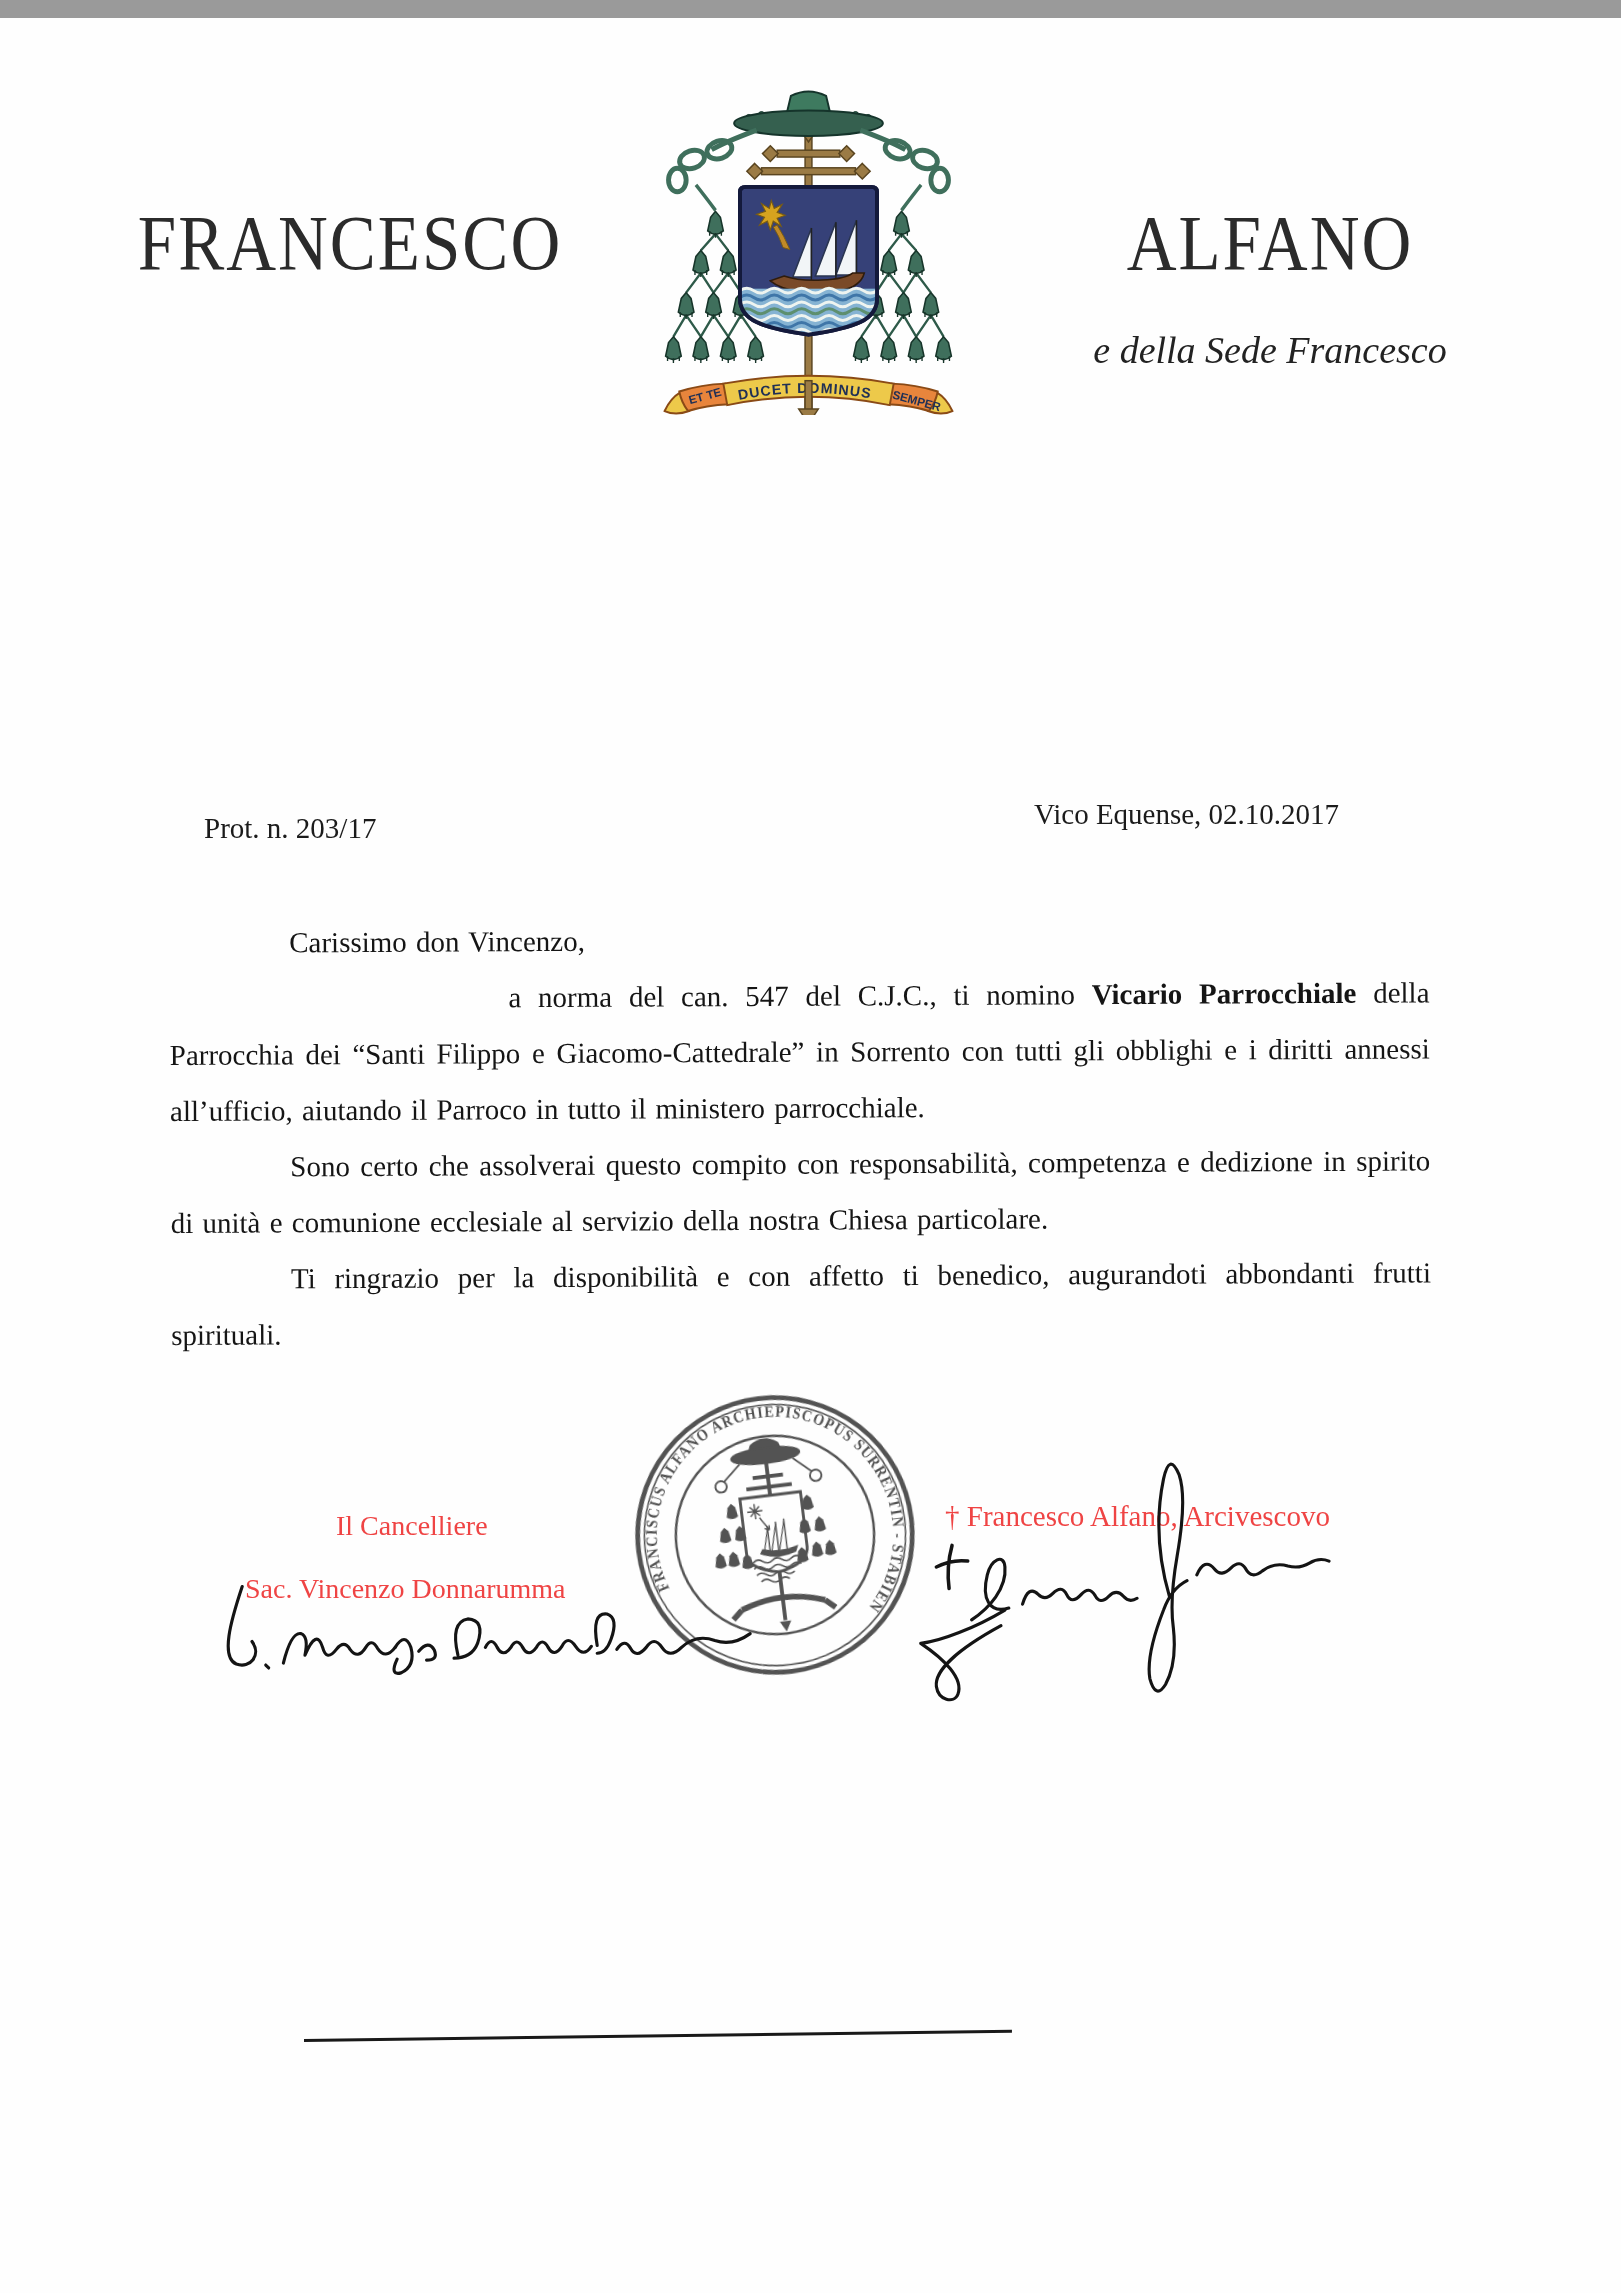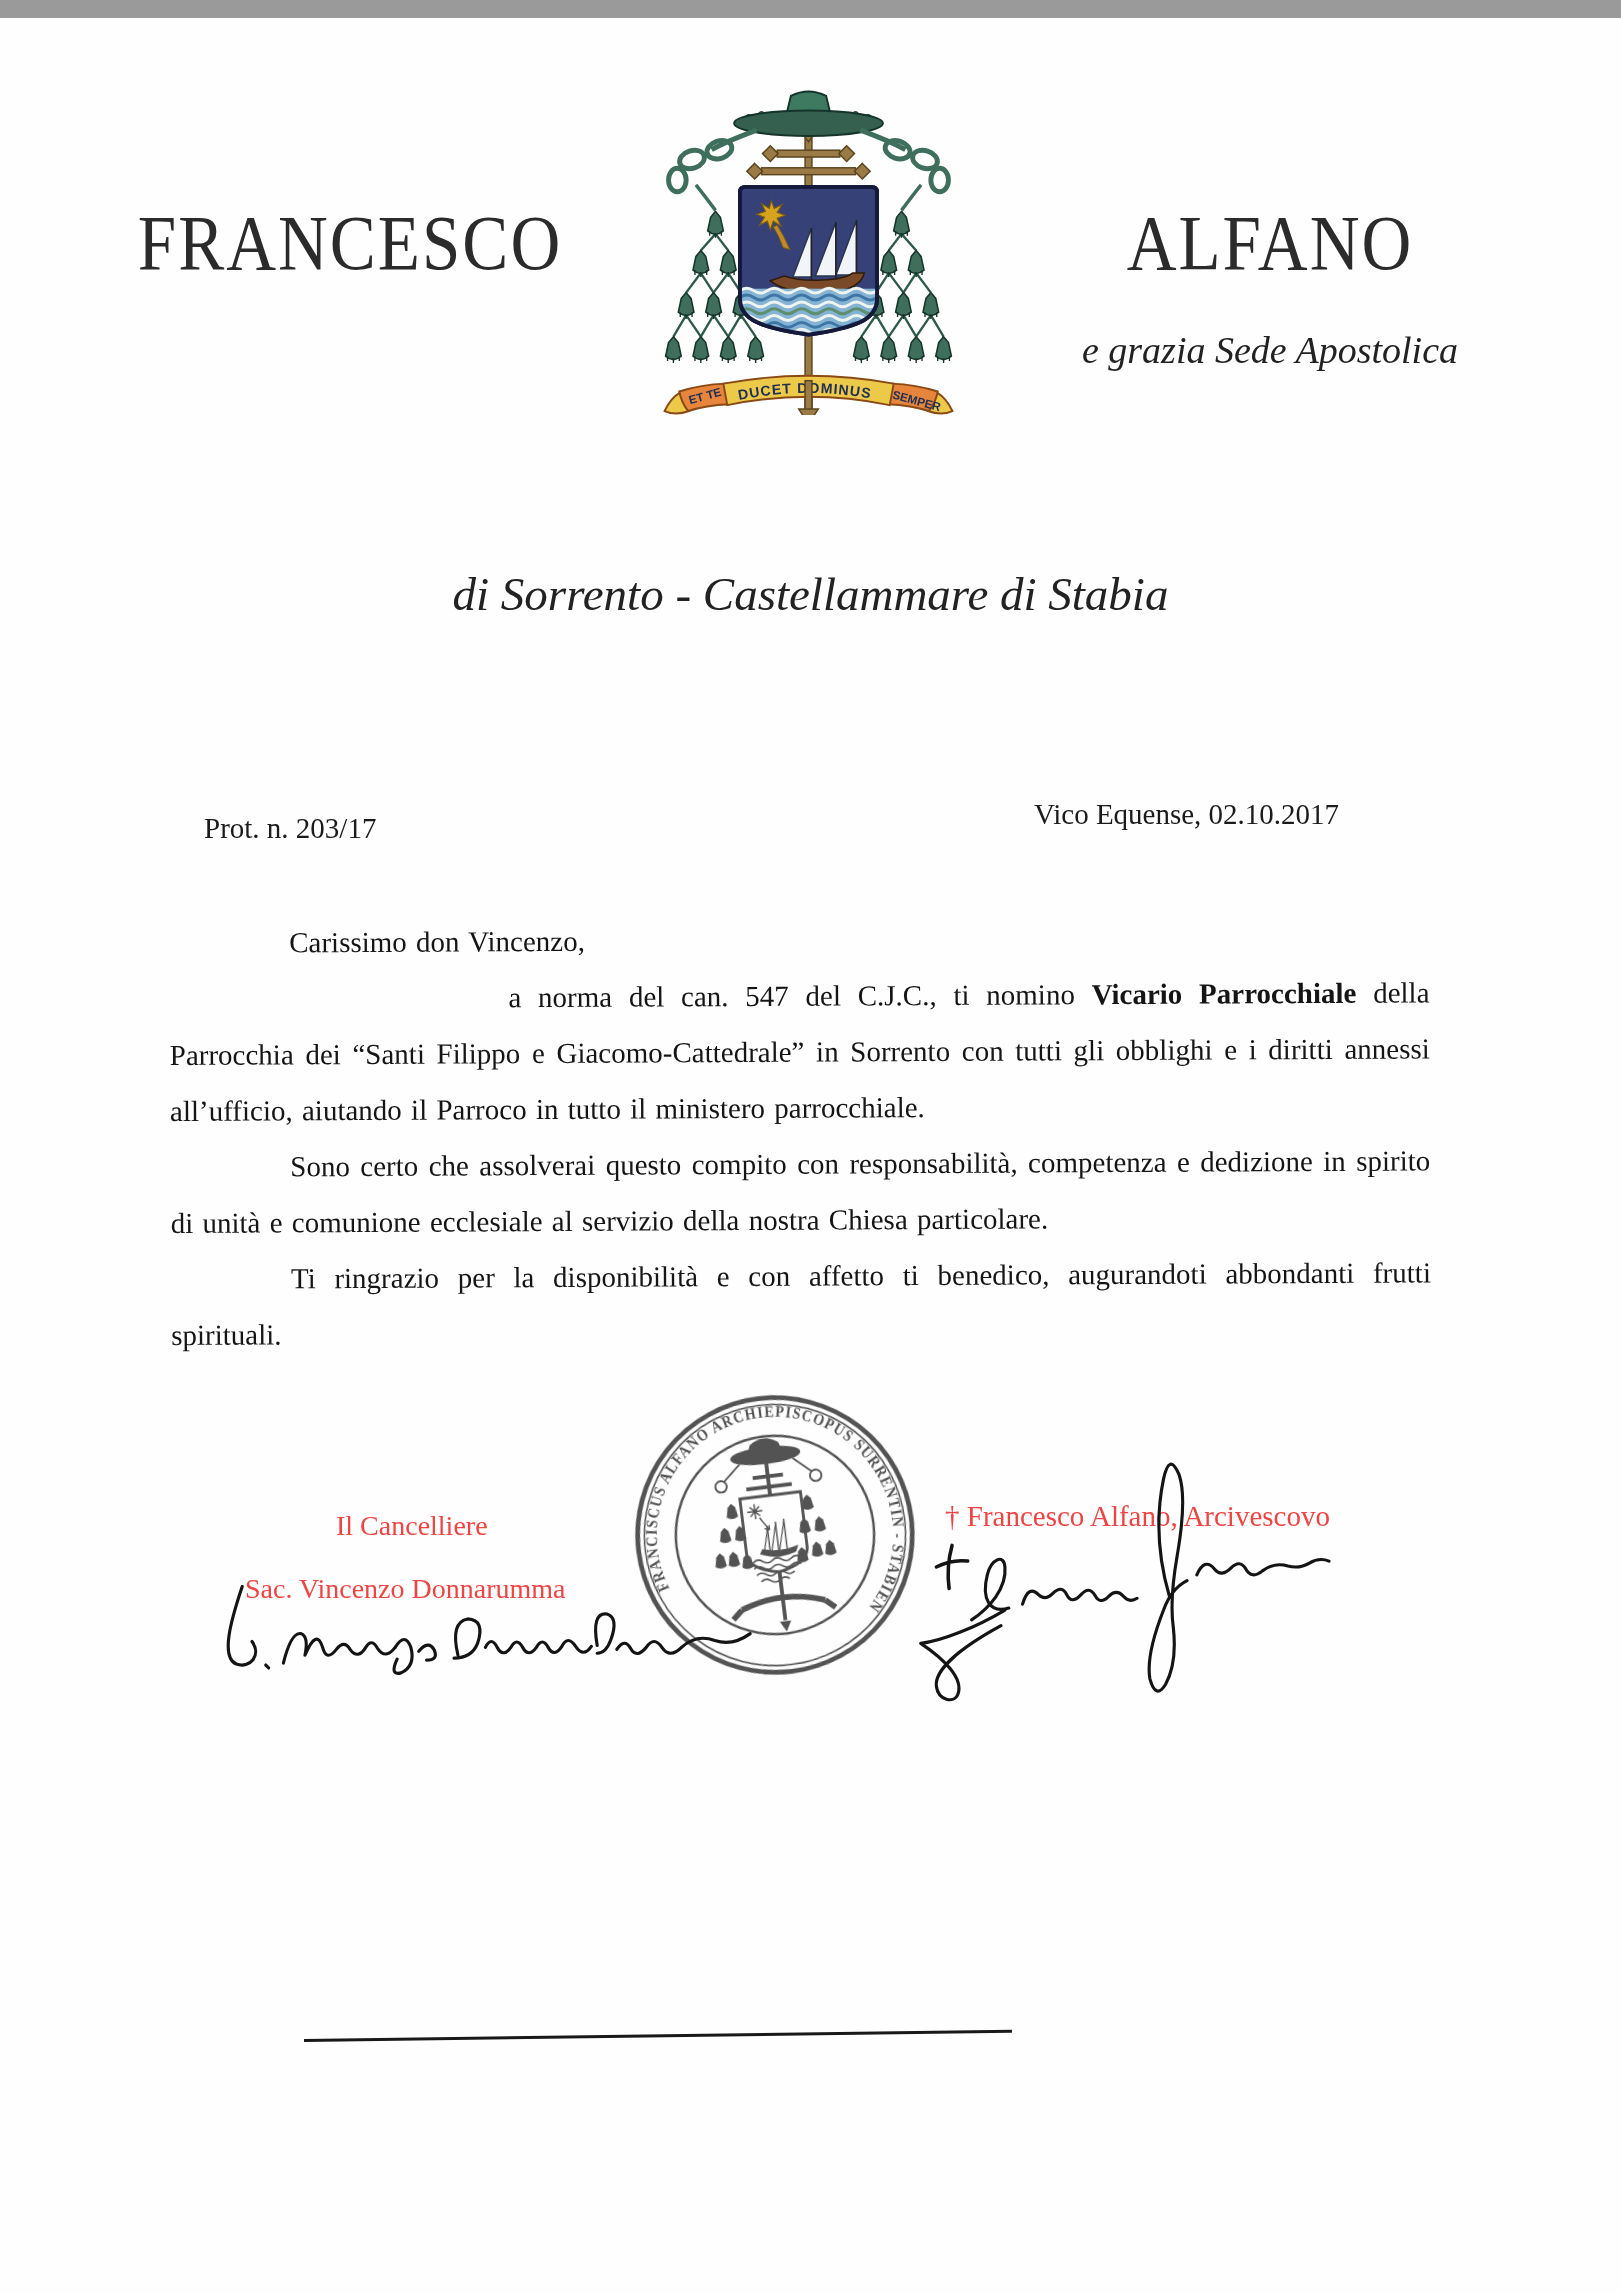--- a/index.html
+++ b/index.html
@@ -60,7 +60,7 @@
   <div class="abs big-name" style="left:127px; top:182px;">FRANCESCO</div>
   <div class="abs big-name" style="left:1047px; top:182px;">ALFANO</div>
 
-  <div class="abs grace" style="left:1047px; top:310px;">e grazia Sede Apostolica</div>
+  <div class="abs grace" style="left:1047px; top:310px;">e della Sede Francesco</div>
 
   <svg class="abs" style="left:647px; top:69px;" width="323" height="328" viewBox="0 0 330 335">
     <defs>

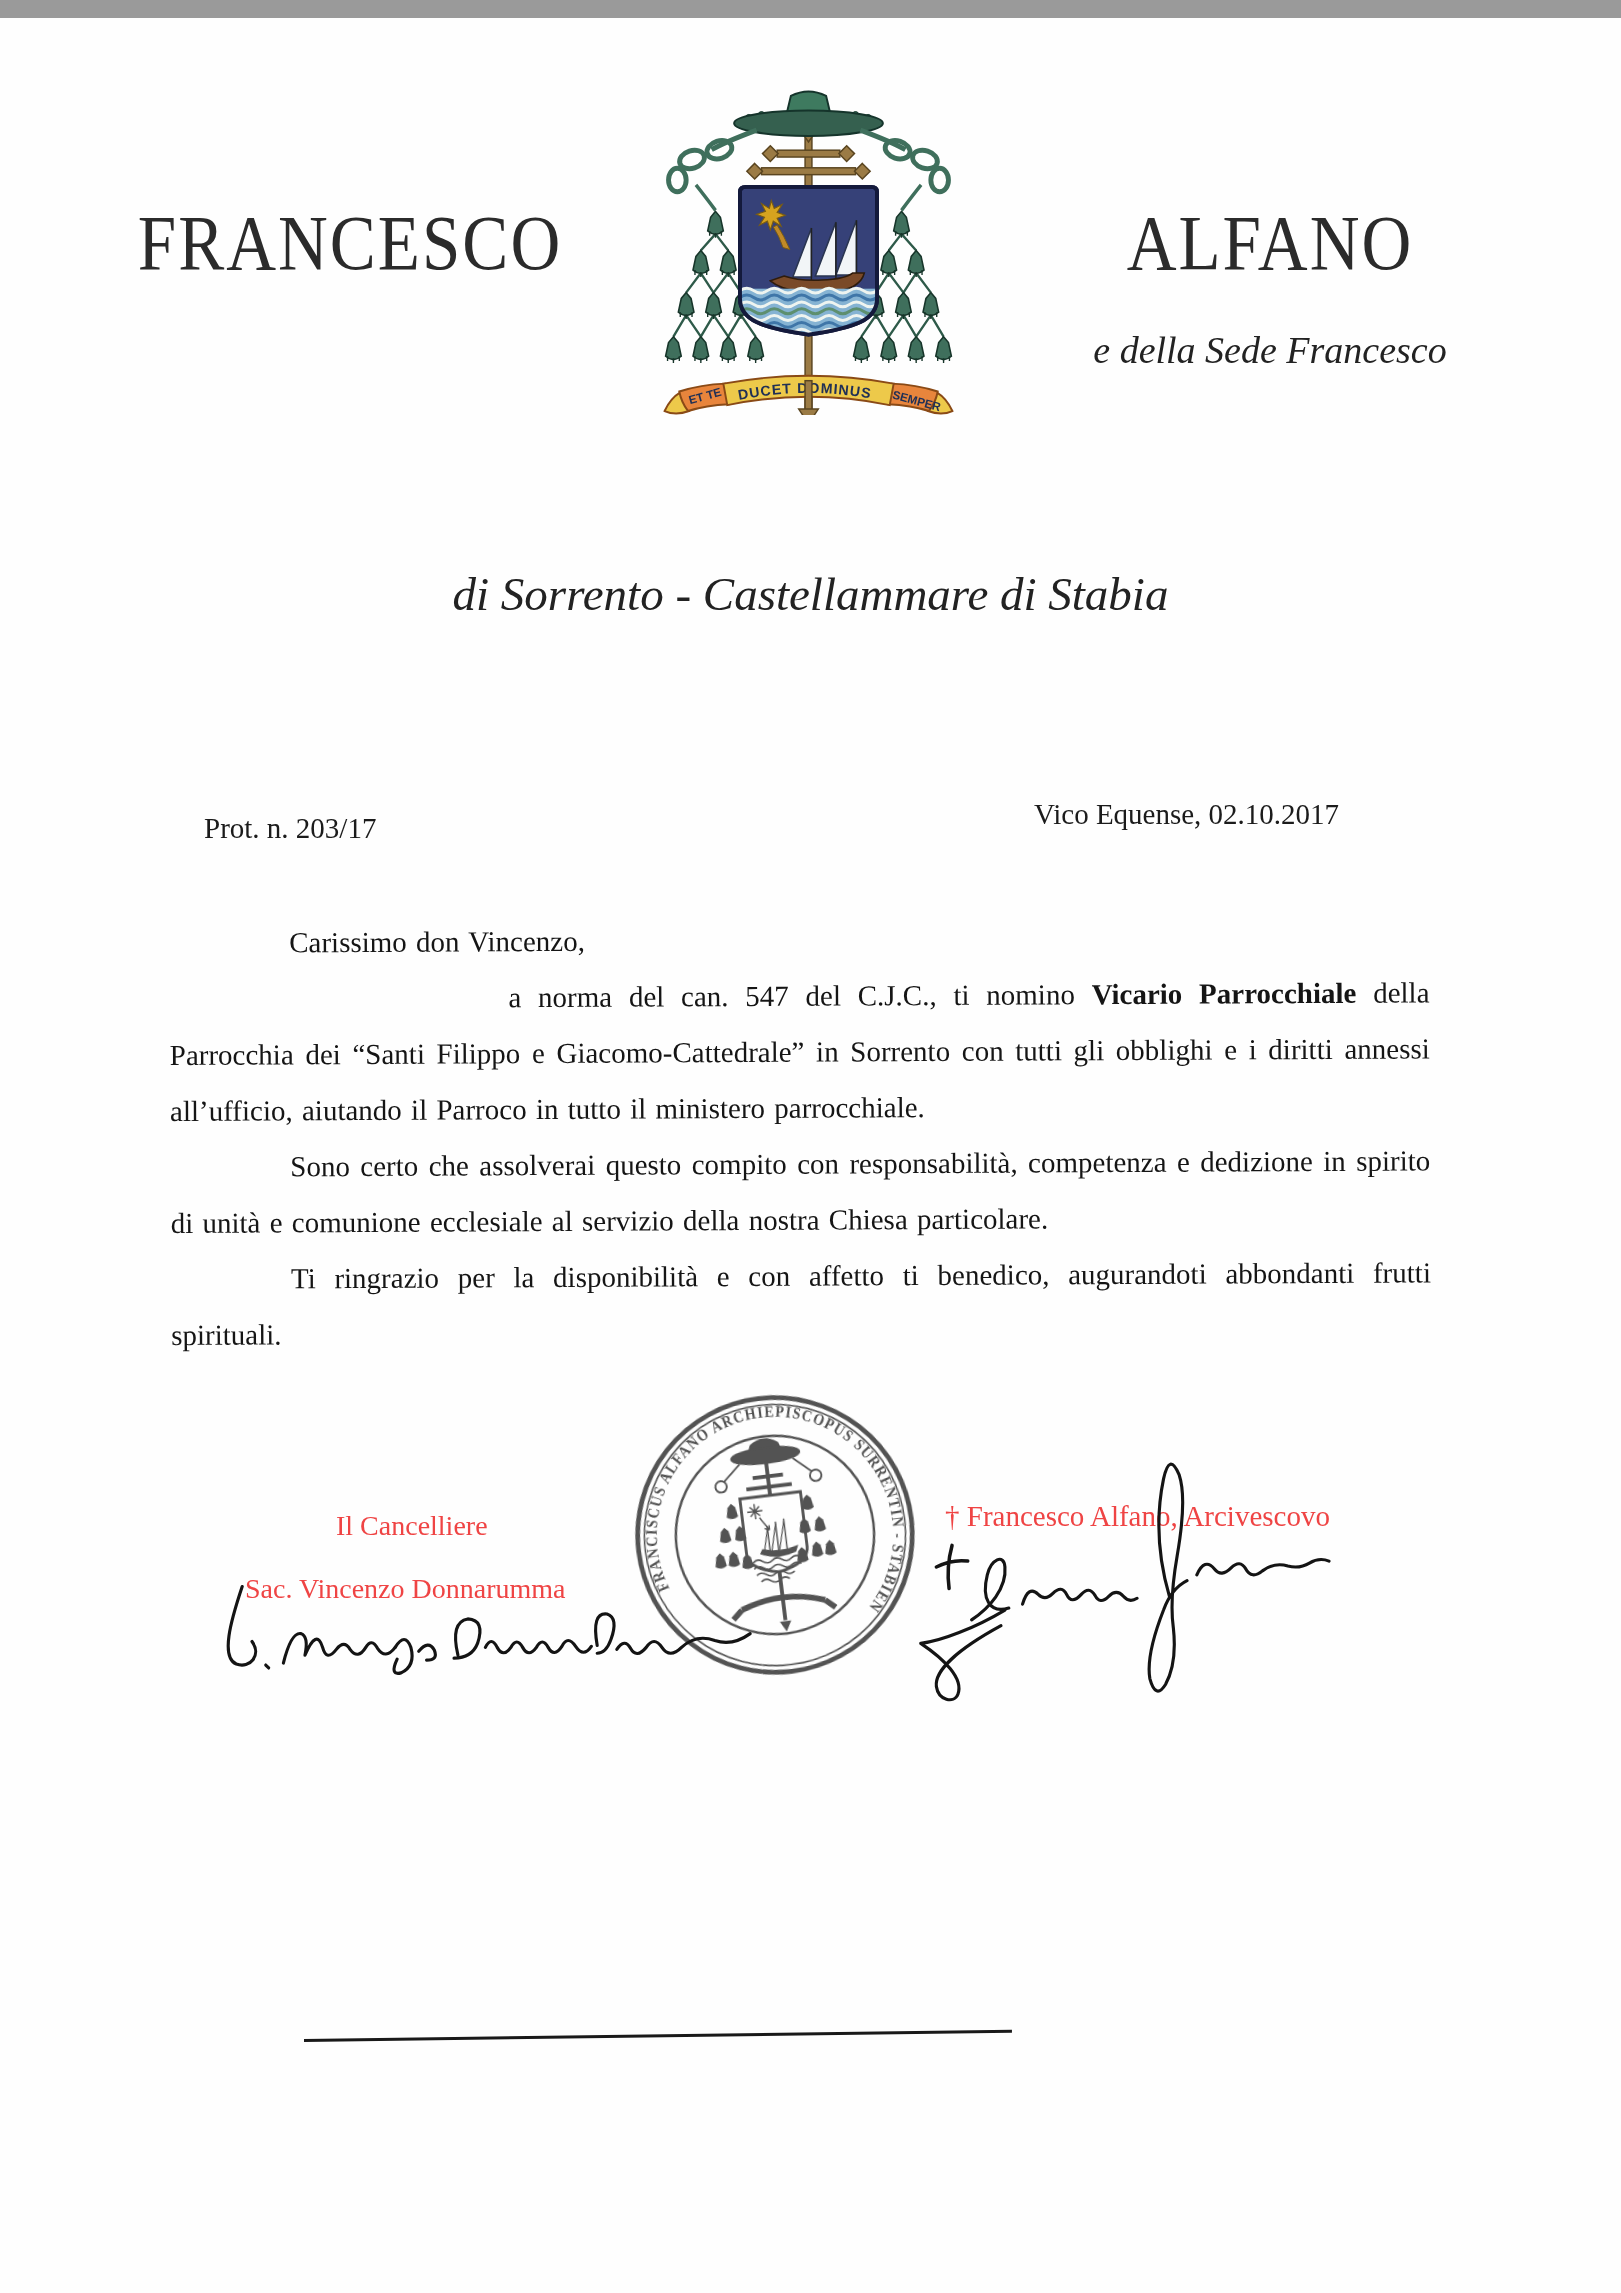--- a/index.html
+++ b/index.html
@@ -169,7 +169,6 @@
     <polygon points="165,344 155,329 175,329" fill="#9b7b45" stroke="#5a4520" stroke-width="1.5"></polygon>
   </svg>
 
-  <div class="abs diocese" style="top:549px;">di Sorrento - Castellammare di Stabia</div>
 
   <div class="abs refline" style="left:204px; top:794px;">Prot. n. 203/17</div>
   <div class="abs refline" style="left:1034px; top:780px;">Vico Equense, 02.10.2017</div>

